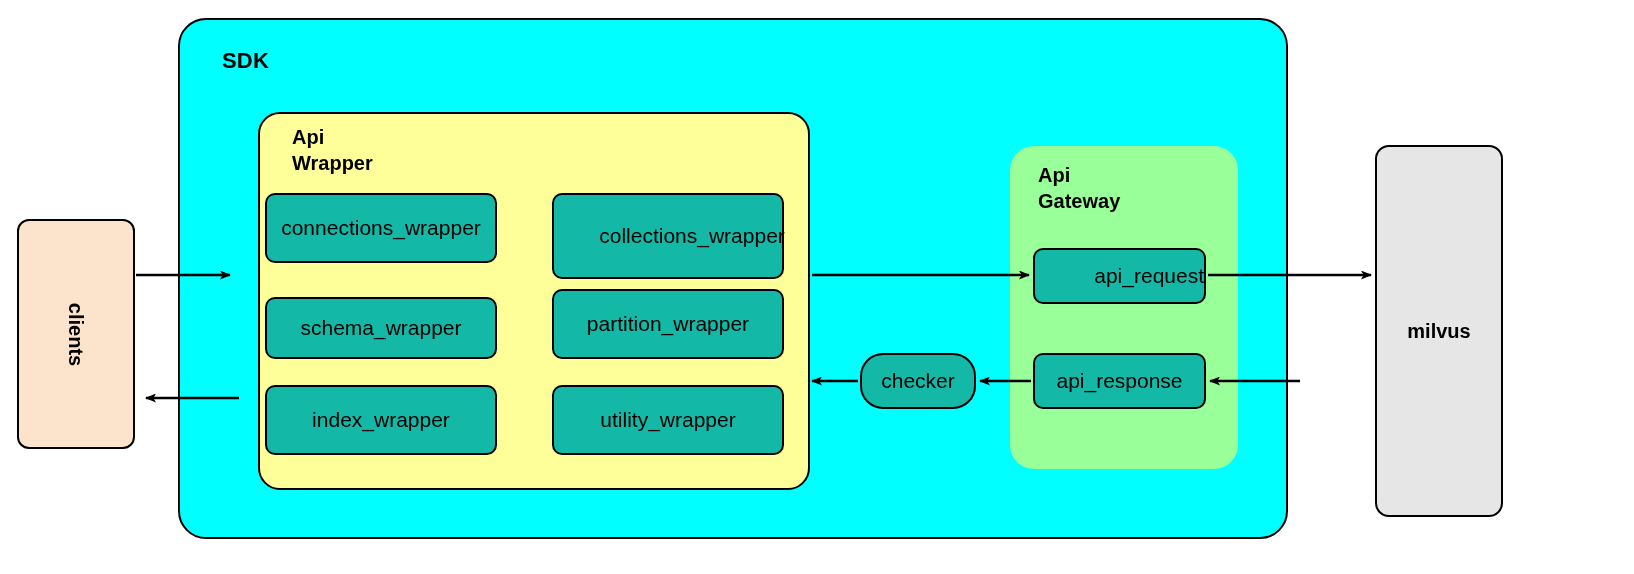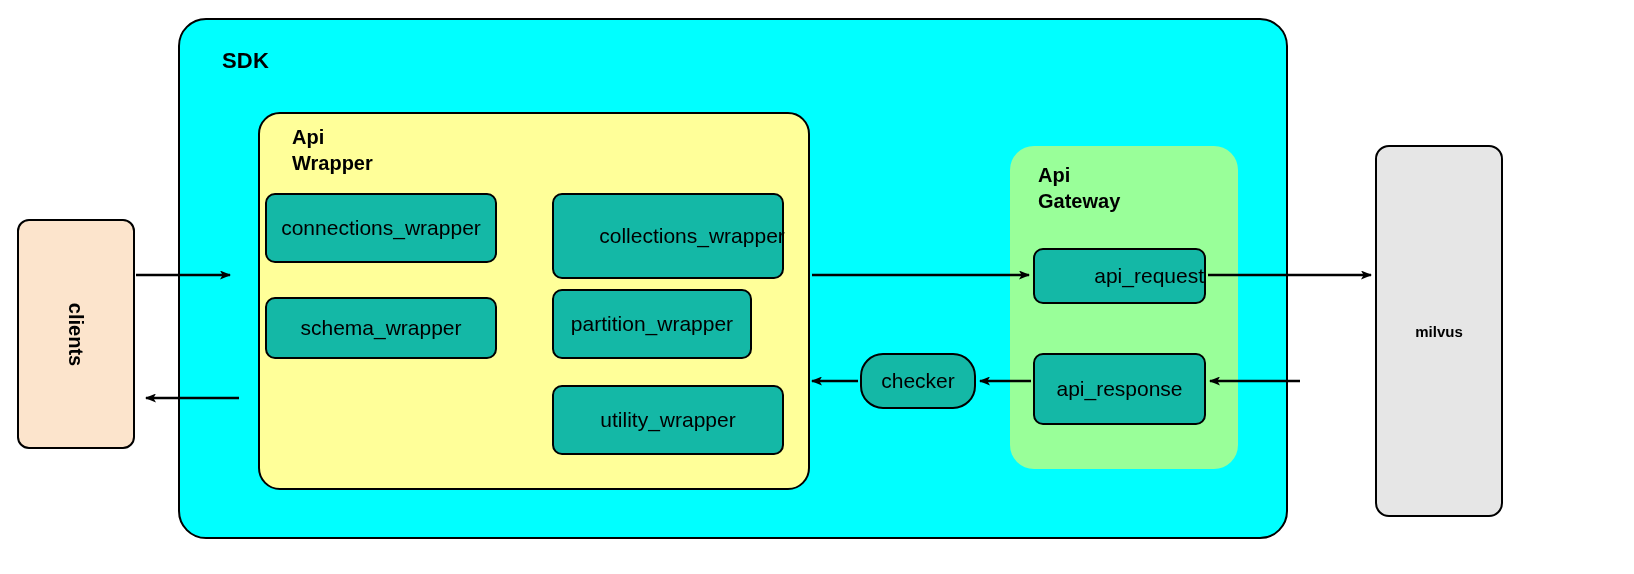--- a/index.html
+++ b/index.html
@@ -131,7 +131,7 @@
   .w-conn   { left: 265px;  top: 193px; width: 232px; height: 70px; }
   .w-coll   { left: 552px;  top: 193px; width: 232px; height: 86px; padding-left: 48px; }
   .w-schema { left: 265px;  top: 289px; width: 232px; height: 62px; margin-top: 8px; }
-  .w-part   { left: 552px;  top: 289px; width: 200px; height: 70px; }
+  .w-part   { left: 552px;  top: 289px; width: 232px; height: 70px; }
   .w-index  { left: 265px;  top: 385px; width: 232px; height: 70px; }
   .w-util   { left: 552px;  top: 385px; width: 232px; height: 70px; text-align: right; }
 

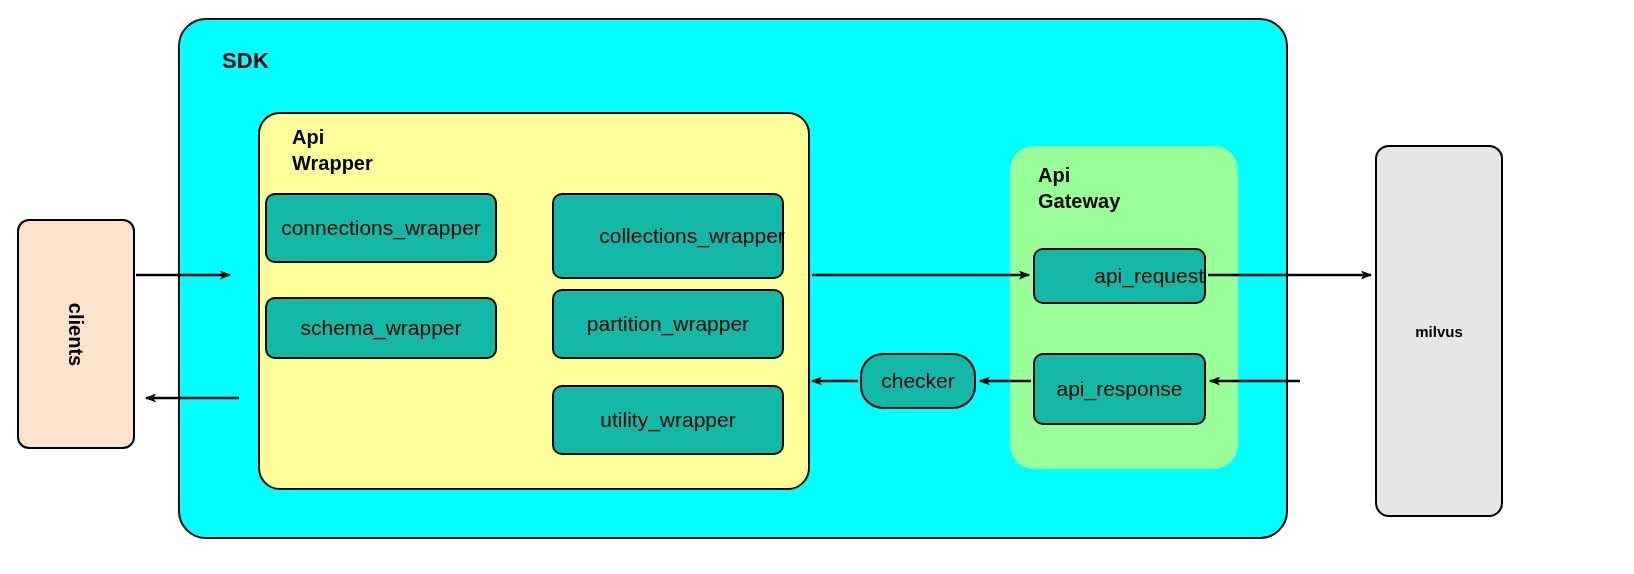--- a/index.html
+++ b/index.html
@@ -124,7 +124,7 @@
     background: #e6e6e6;
     border: 2px solid #000000;
     border-radius: 14px;
-    font-size: 15px;
+    font-size: 20px;
     font-weight: bold;
   }
 

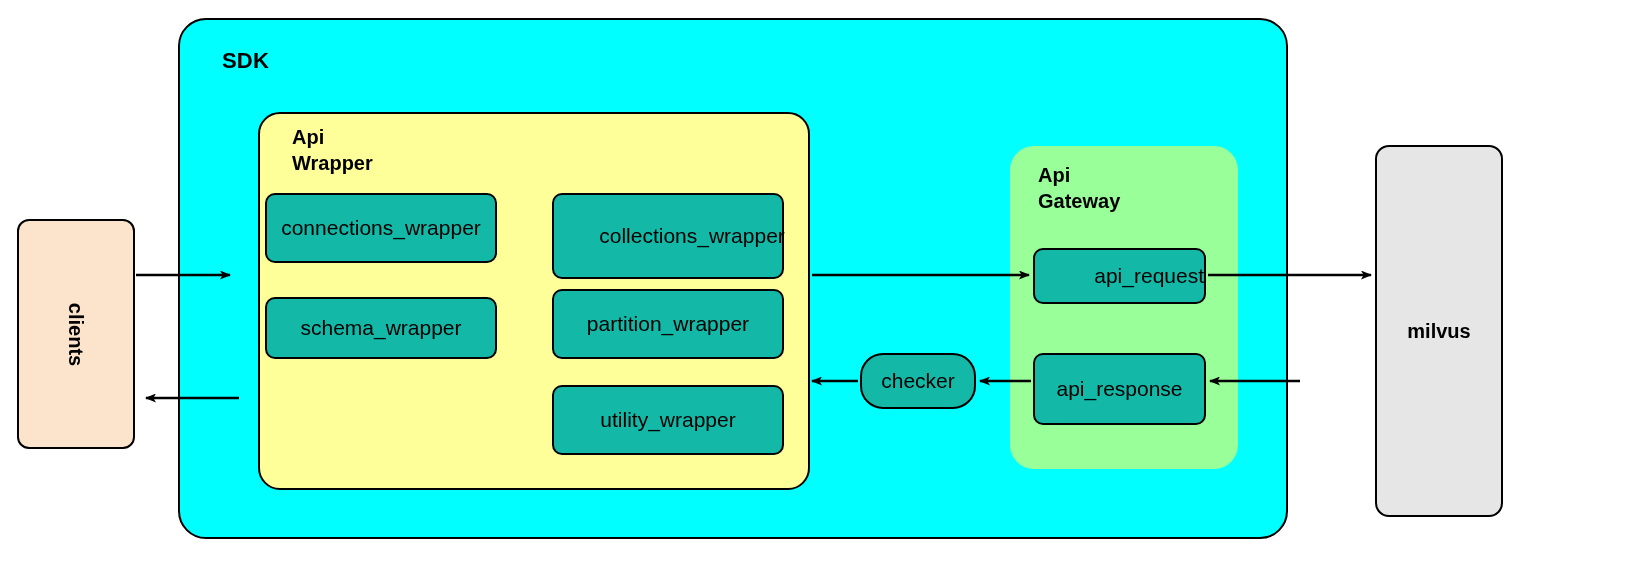--- a/index.html
+++ b/index.html
@@ -136,7 +136,7 @@
   .w-util   { left: 552px;  top: 385px; width: 232px; height: 70px; text-align: right; }
 
   .gw-req  { left: 1033px; top: 248px; width: 173px; height: 56px; justify-content: flex-end; }
-  .gw-resp { left: 1033px; top: 353px; width: 173px; height: 72px; }
+  .gw-resp { left: 1033px; top: 353px; width: 173px; height: 56px; }
 
   .checker-box { left: 860px; top: 353px; width: 116px; height: 56px; border-radius: 23px; }
 

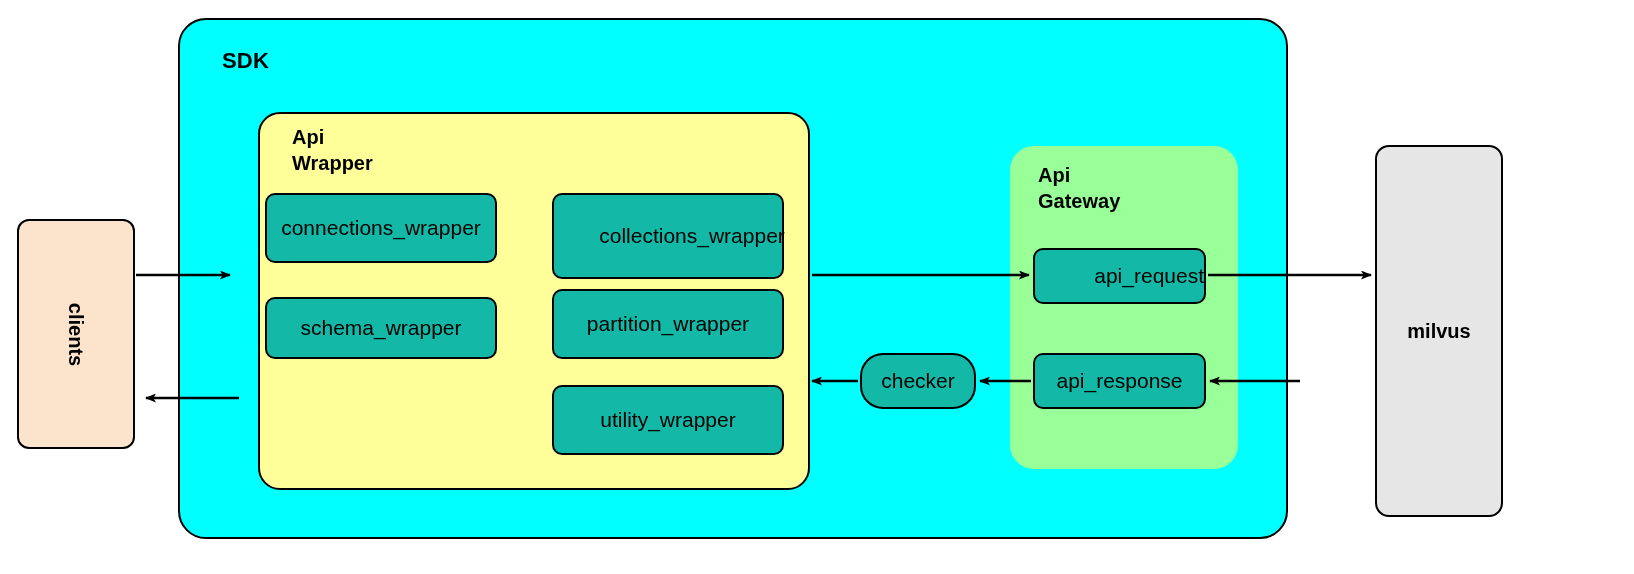--- a/index.html
+++ b/index.html
@@ -188,6 +188,9 @@
   </div>
   <div class="box node w-part">
     <span>partition_wrapper</span>
+  </div>
+  <div class="box node w-index">
+    <span>index_wrapper</span>
   </div>
   <div class="box node w-util">
     <span>utility_wrapper</span>

